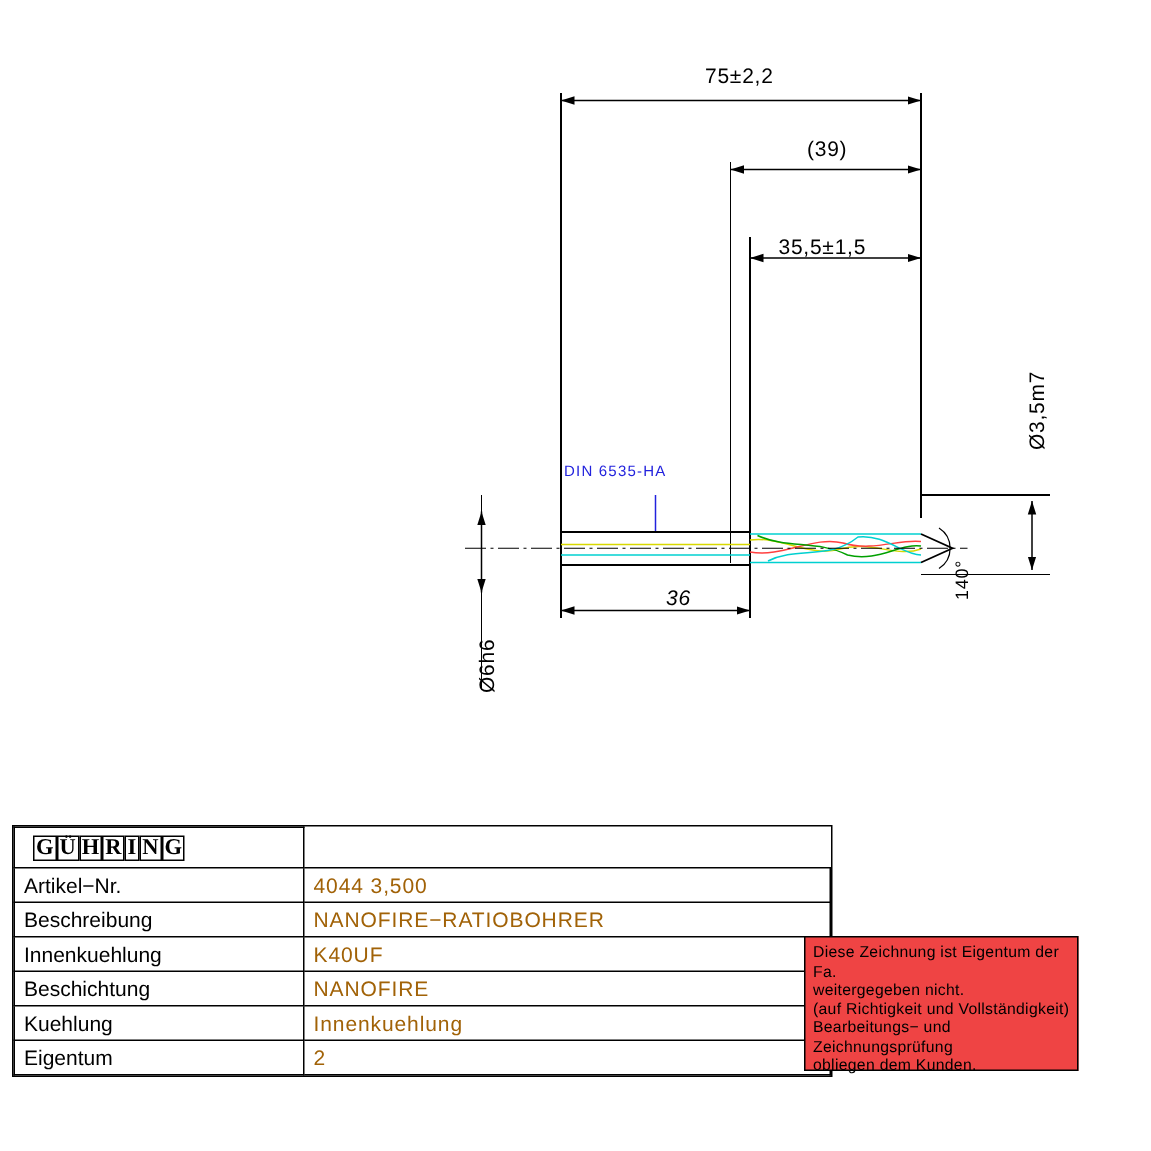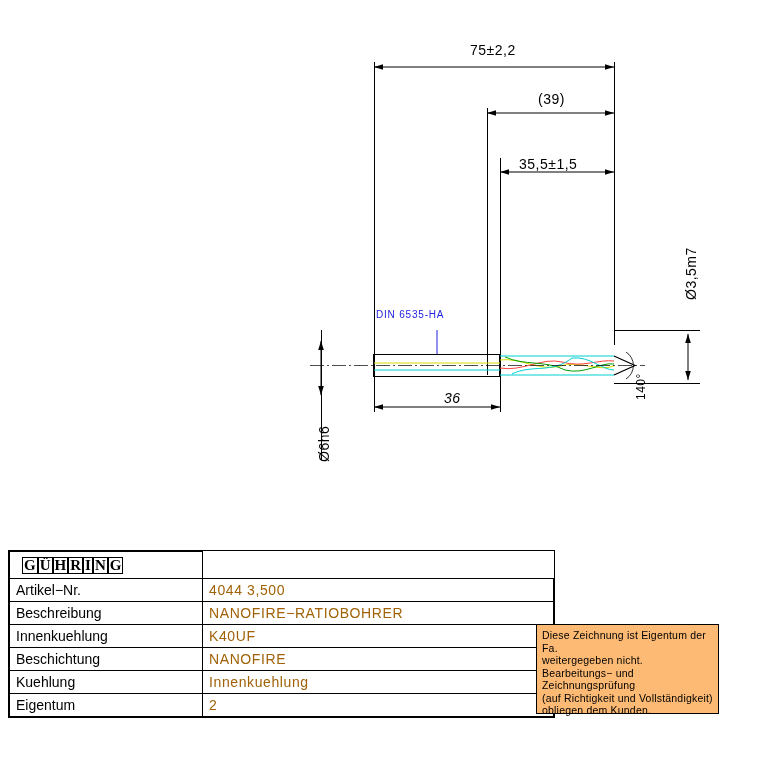--- a/index.html
+++ b/index.html
@@ -101,7 +101,7 @@
     width: 183px;
     height: 90px;
     border: 1px solid #000000;
-    background: #fdba74;
+    background: #ef4444;
     padding: 4px 5px;
     box-sizing: border-box;
   }

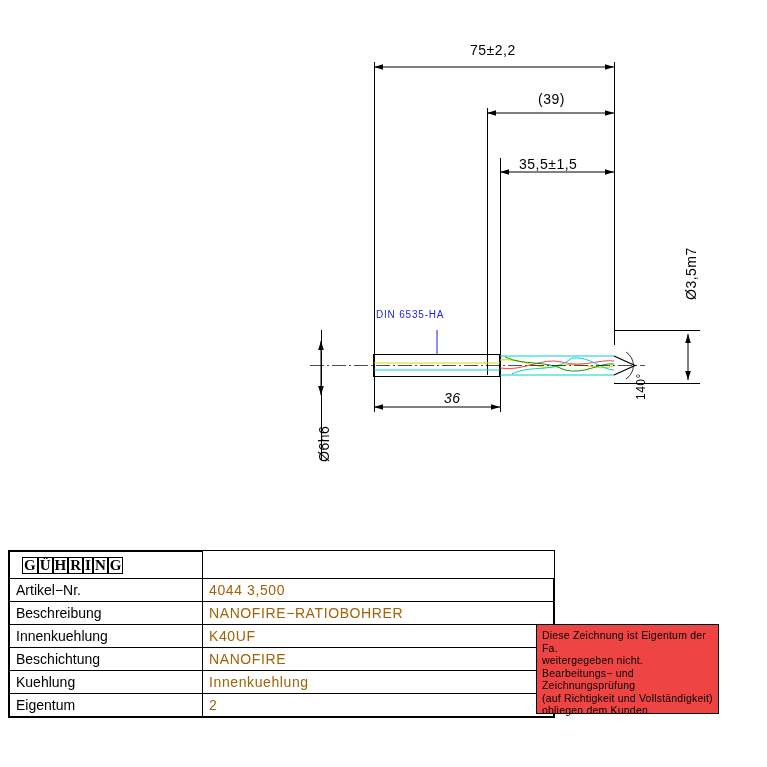--- a/index.html
+++ b/index.html
@@ -252,8 +252,8 @@
 <div id="notebox">
   <p>Diese Zeichnung ist Eigentum der Fa.</p>
   <p>weitergegeben nicht.</p>
+  <p>(auf Richtigkeit und Vollständigkeit)</p>
   <p>Bearbeitungs− und Zeichnungsprüfung</p>
-  <p>(auf Richtigkeit und Vollständigkeit)</p>
   <p>obliegen dem Kunden.</p>
 </div>
 

